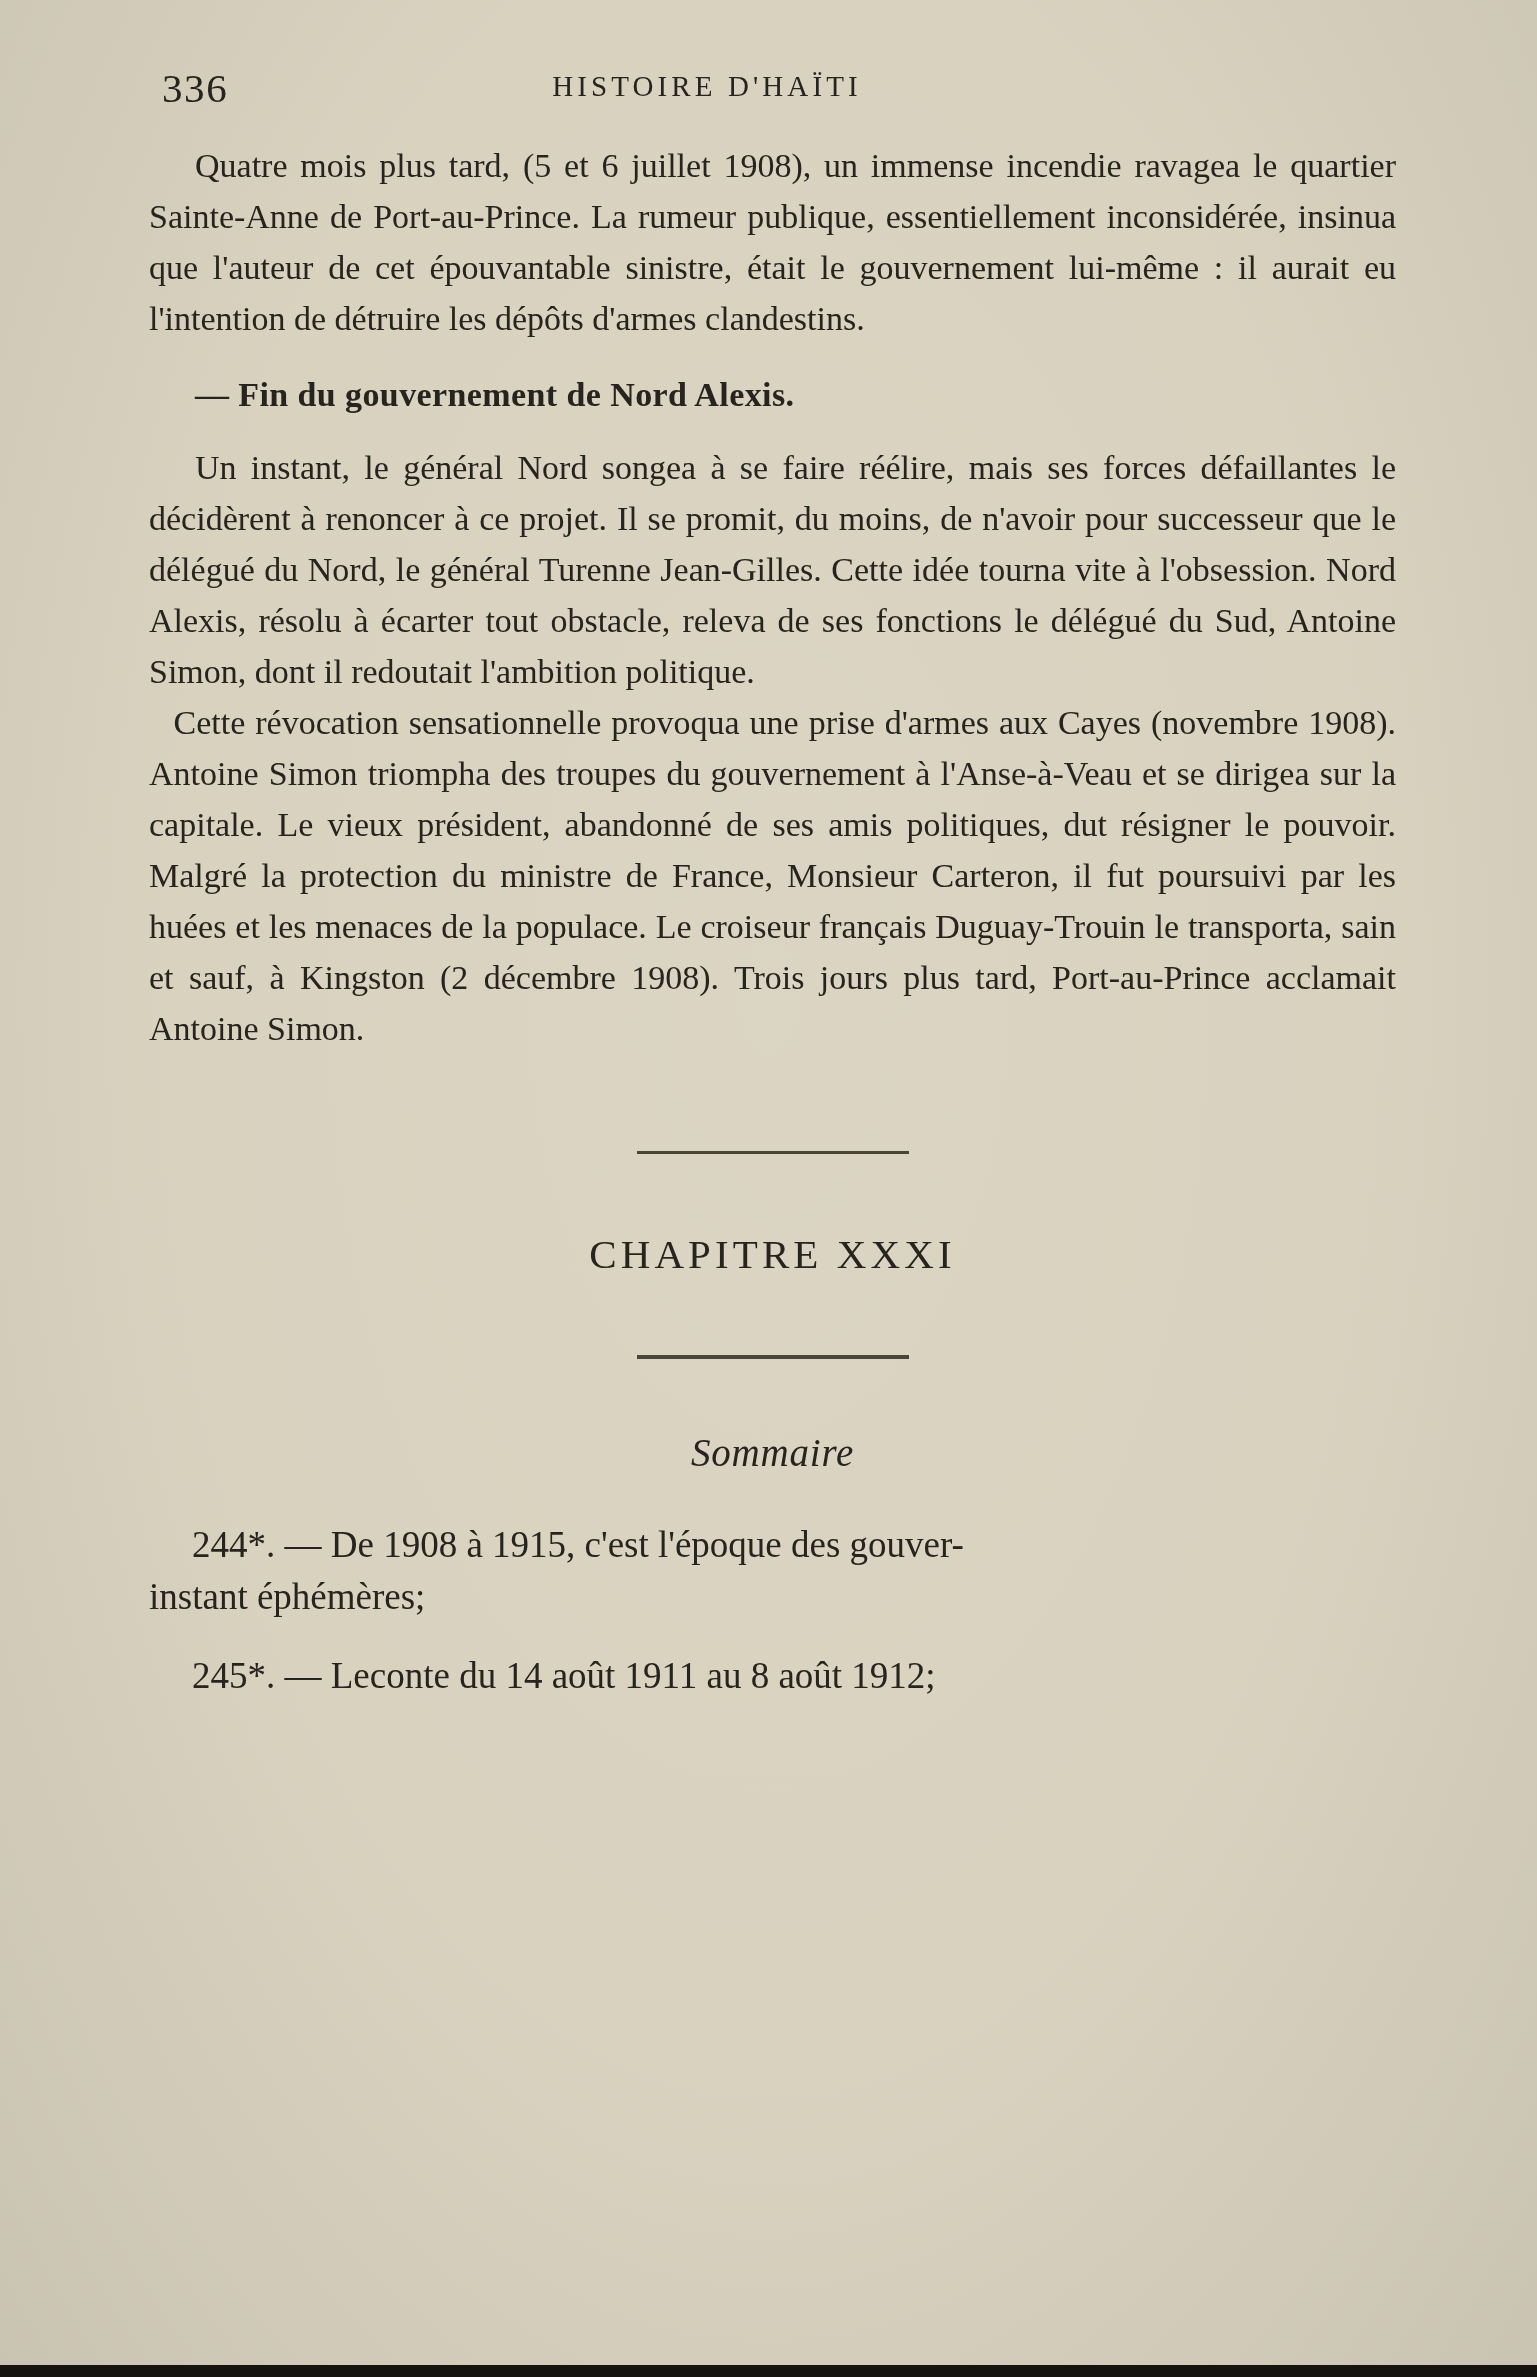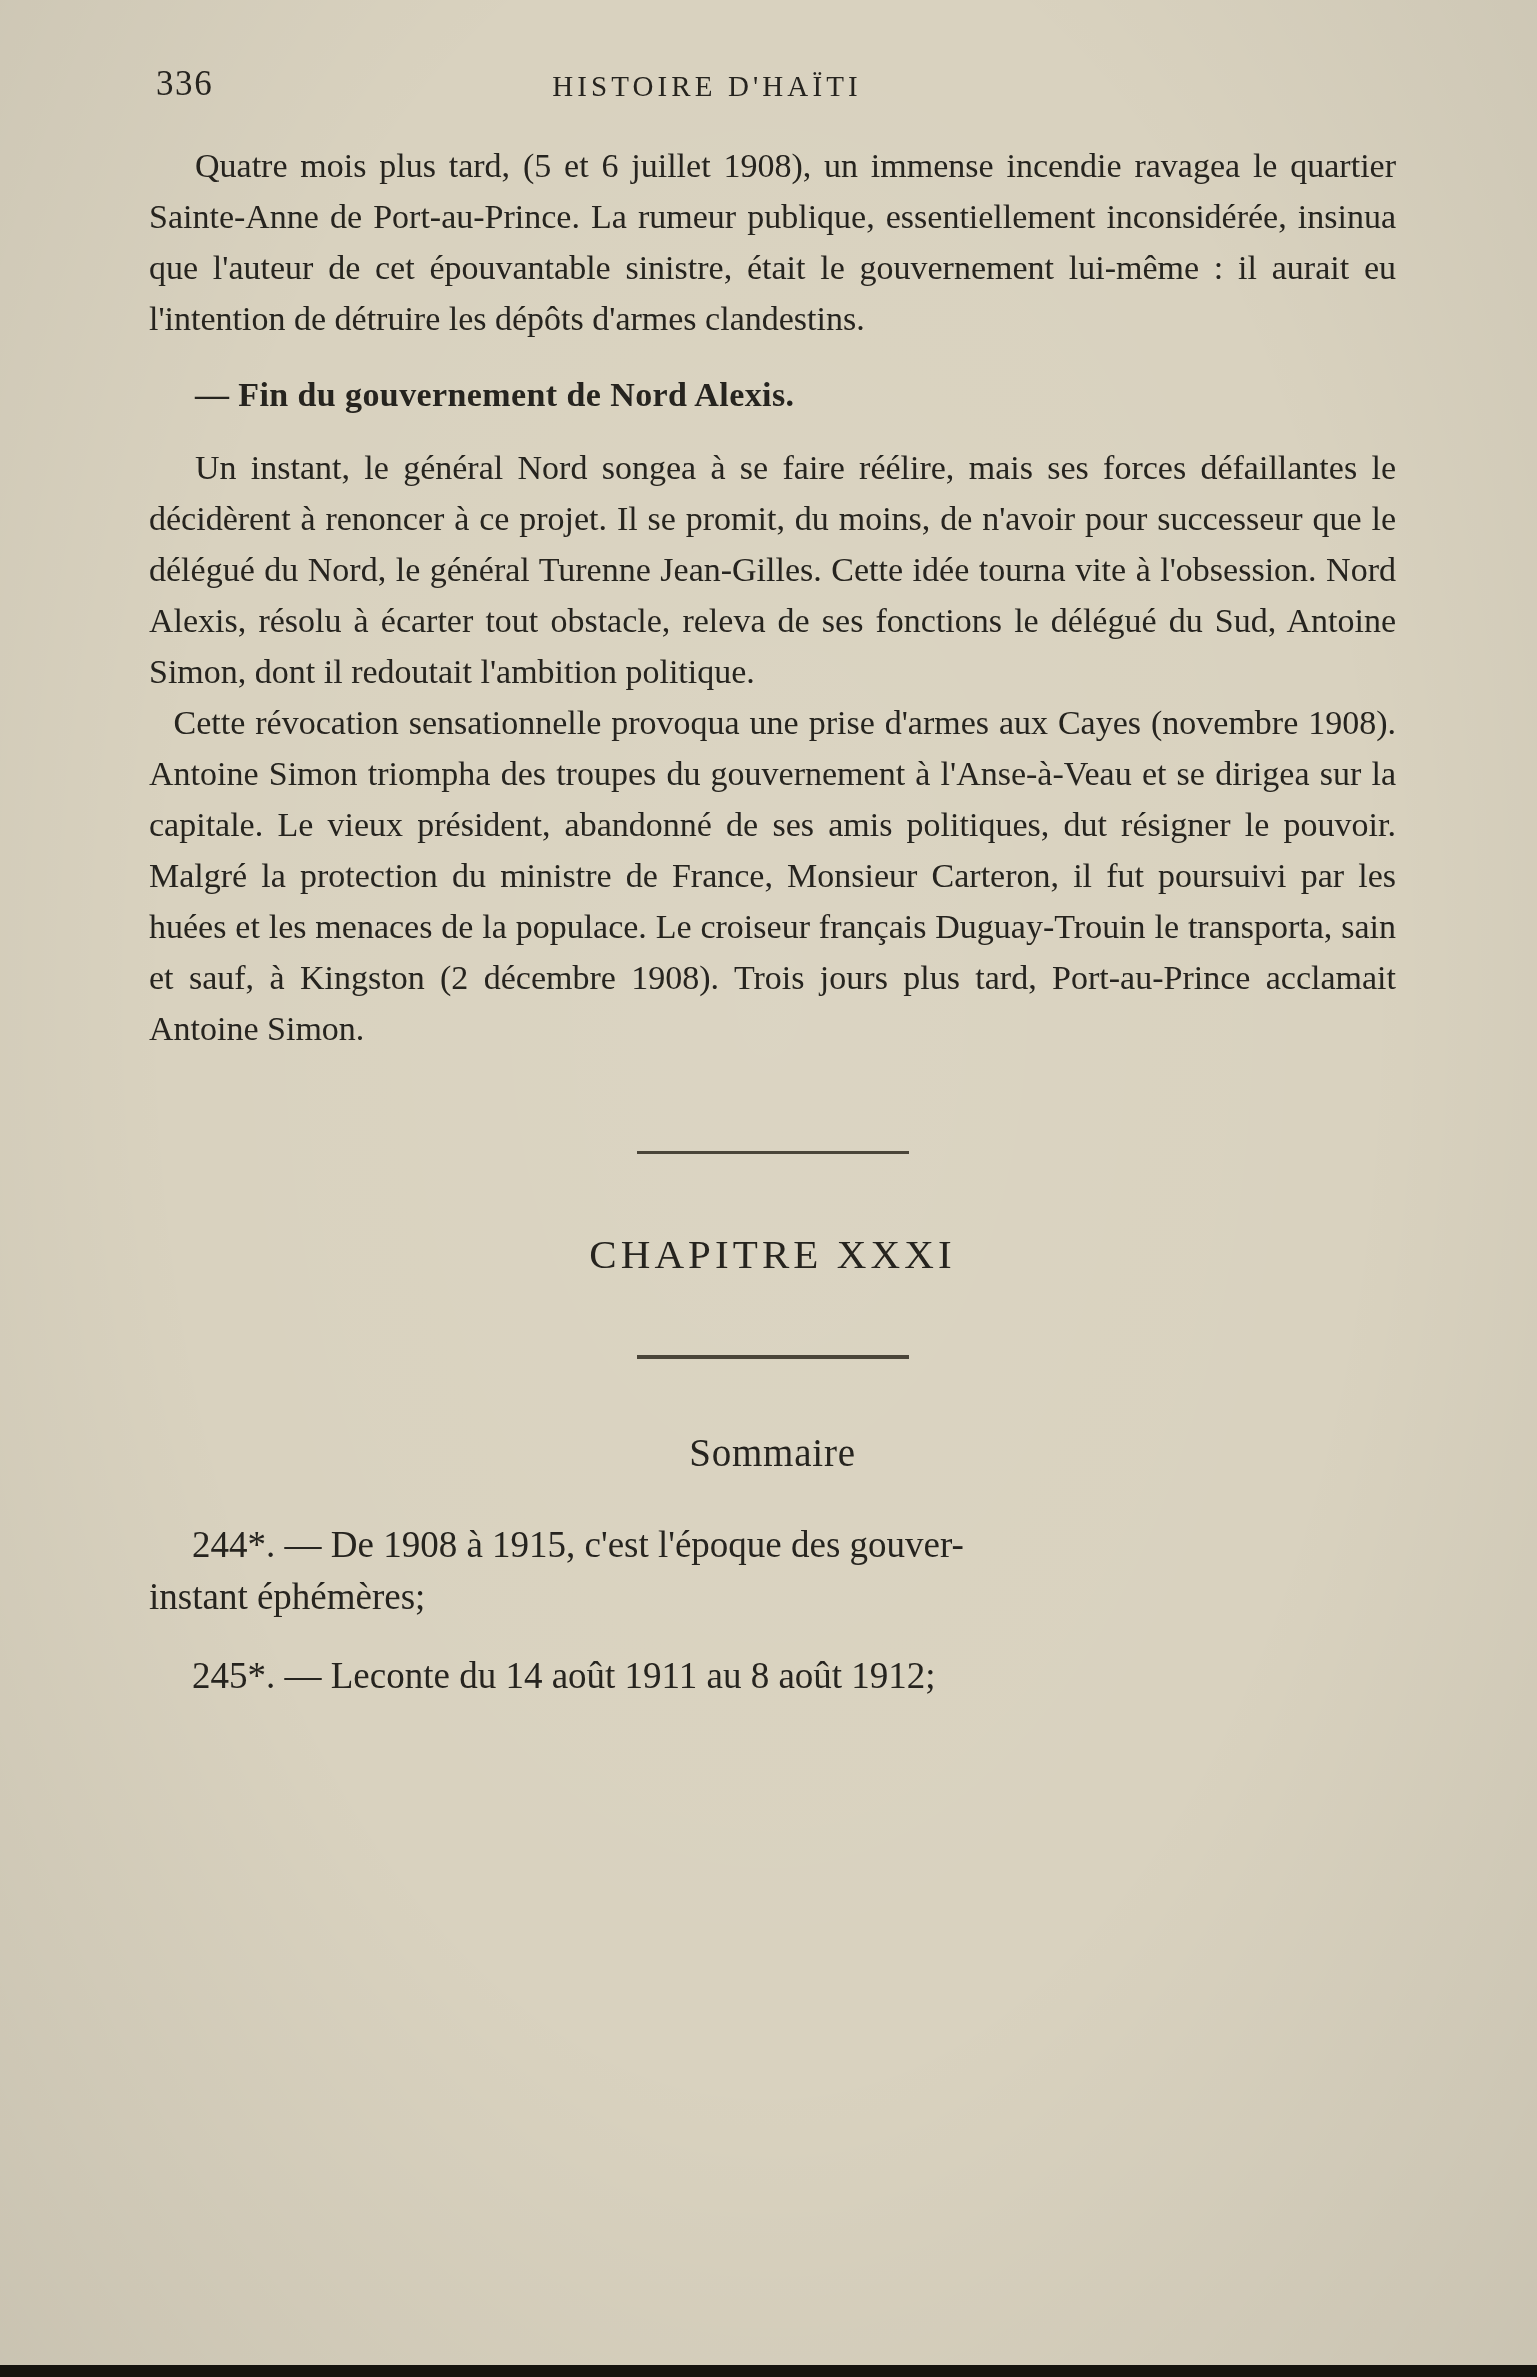--- a/index.html
+++ b/index.html
@@ -42,9 +42,9 @@
   }
   .page-num {
     position: absolute;
-    left: 7px;
+    left: 13px;
     top: 0;
-    font-size: 35px;
+    font-size: 41px;
     letter-spacing: 1.6px;
   }
   .head-title {

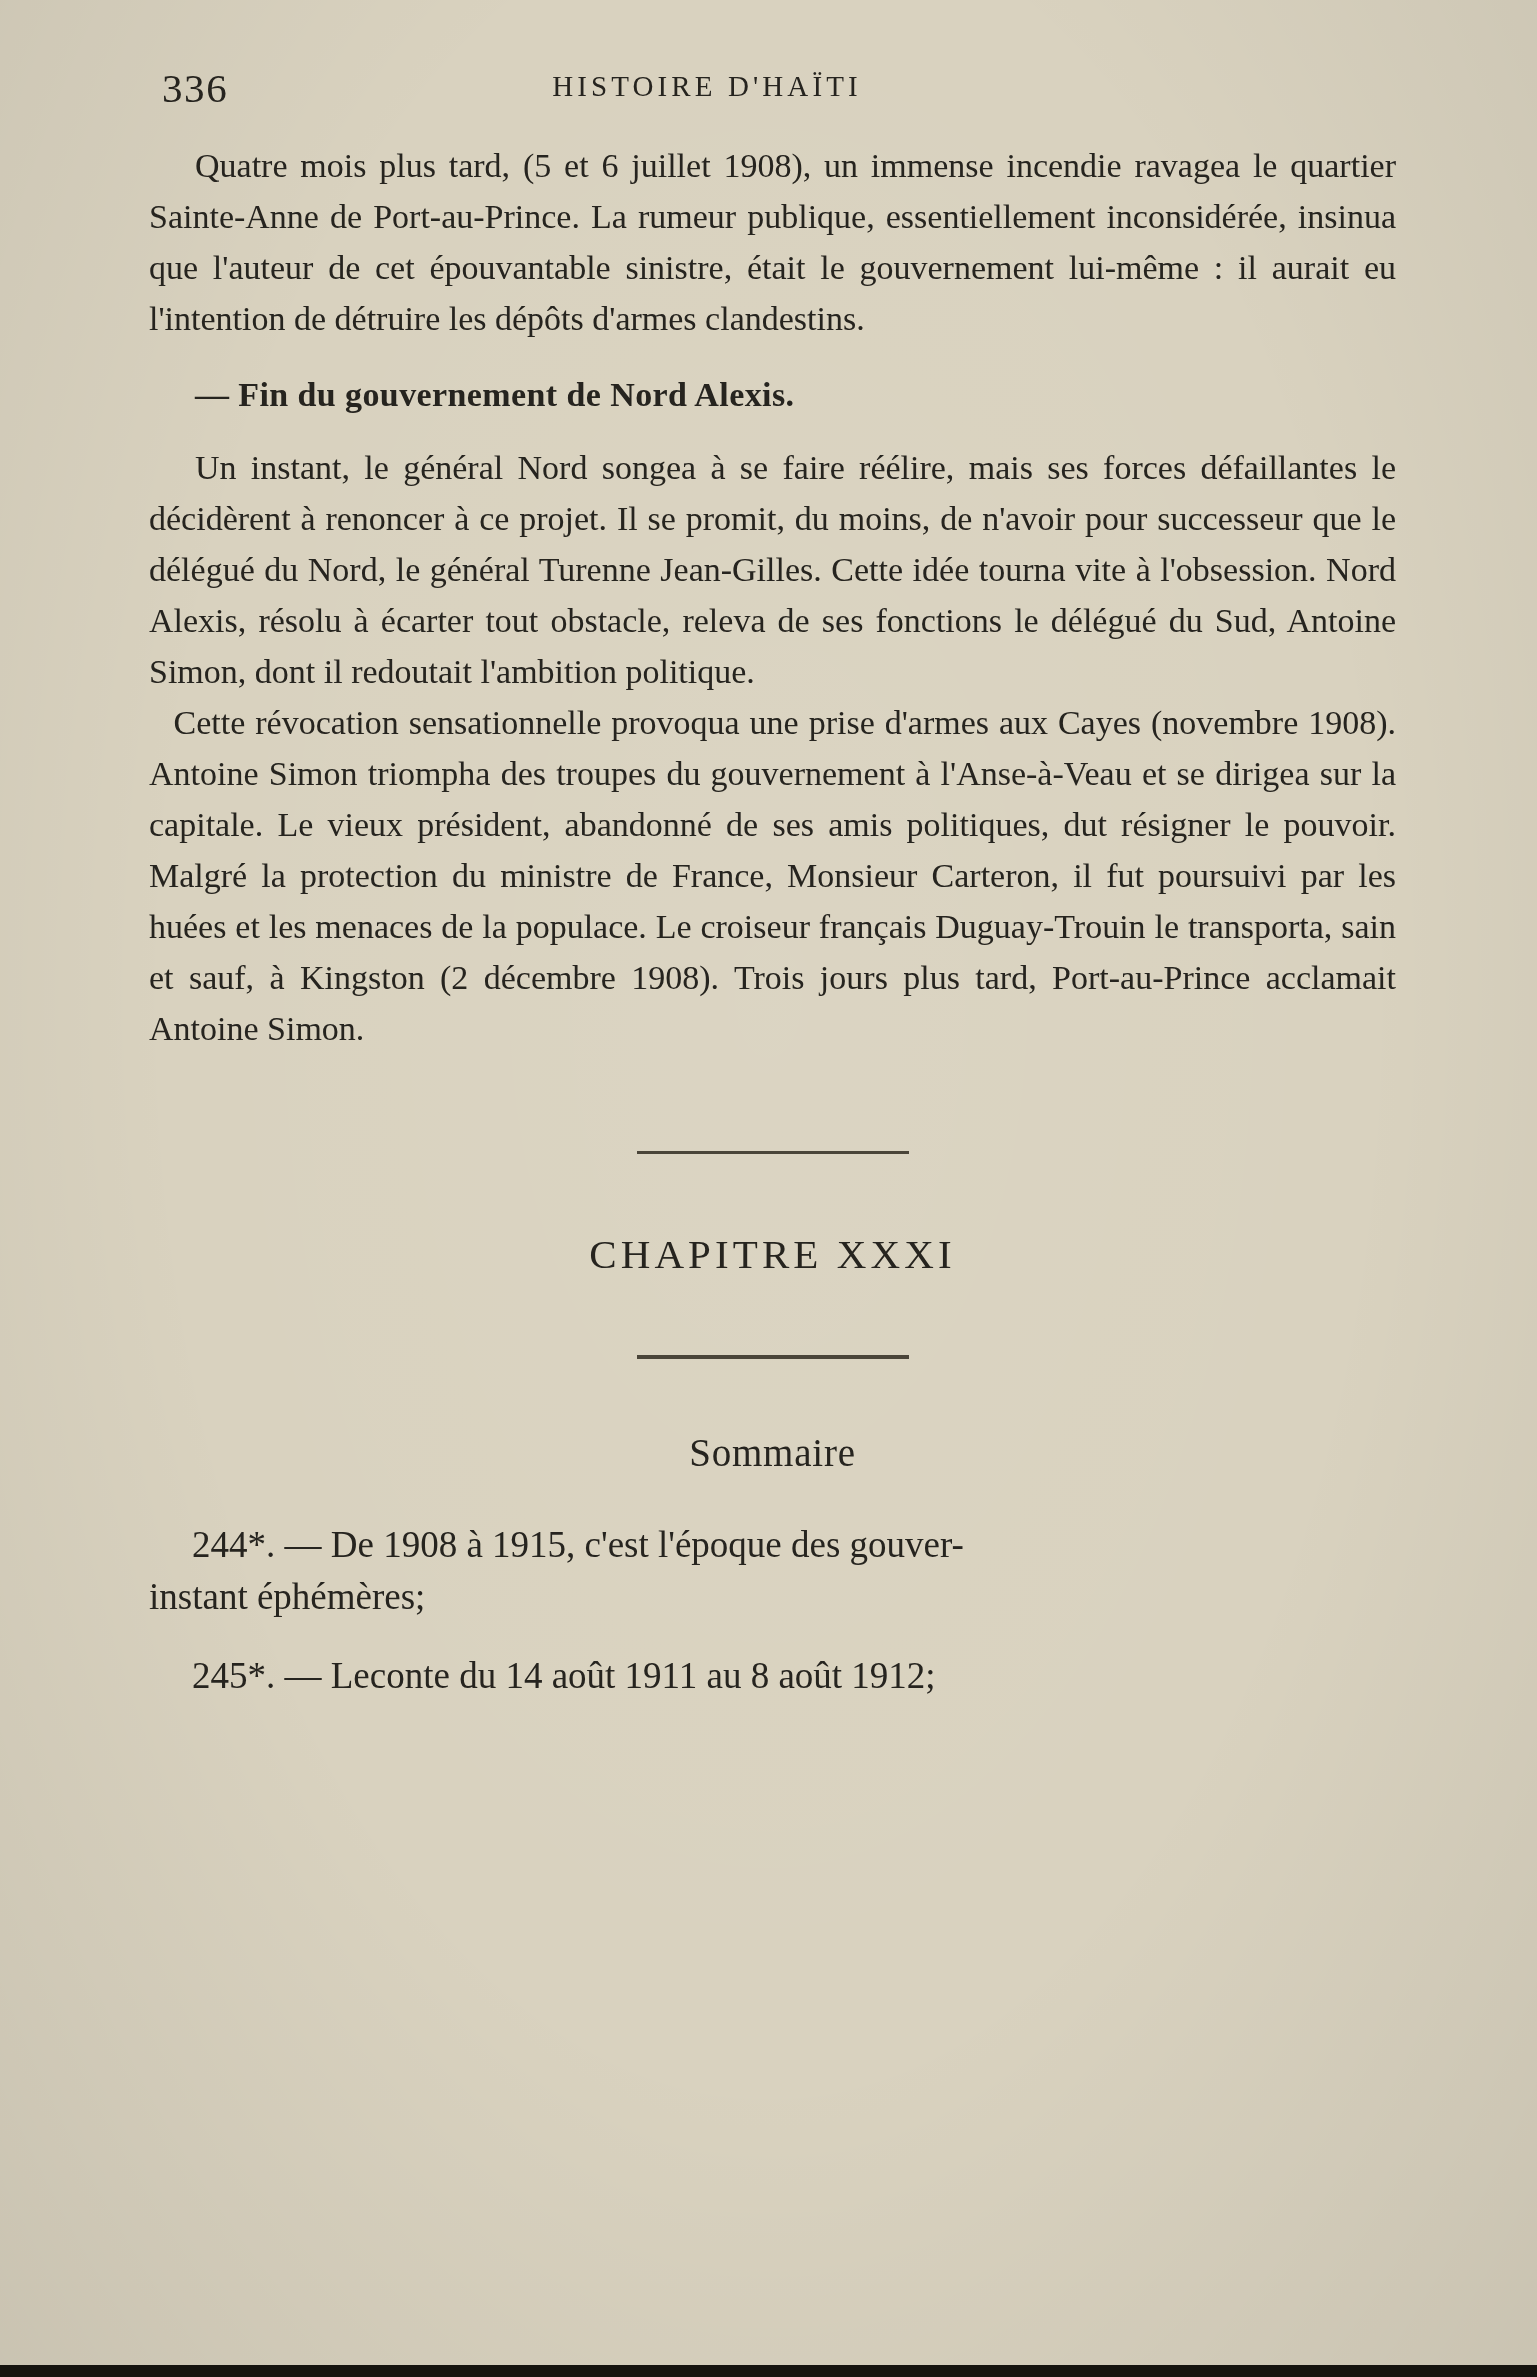--- a/index.html
+++ b/index.html
@@ -98,6 +98,7 @@
     margin-top: 71px;
     text-align: center;
     font-size: 39px;
+    font-style: italic;
     font-weight: 400;
     letter-spacing: 0.8px;
   }

